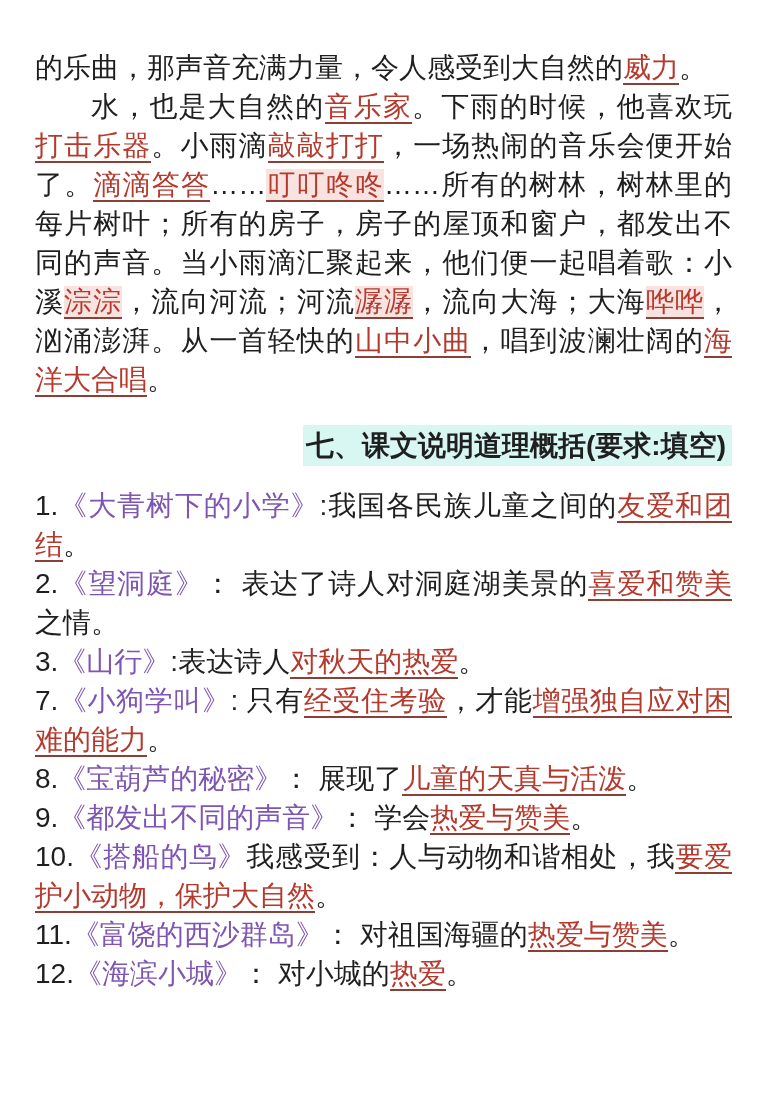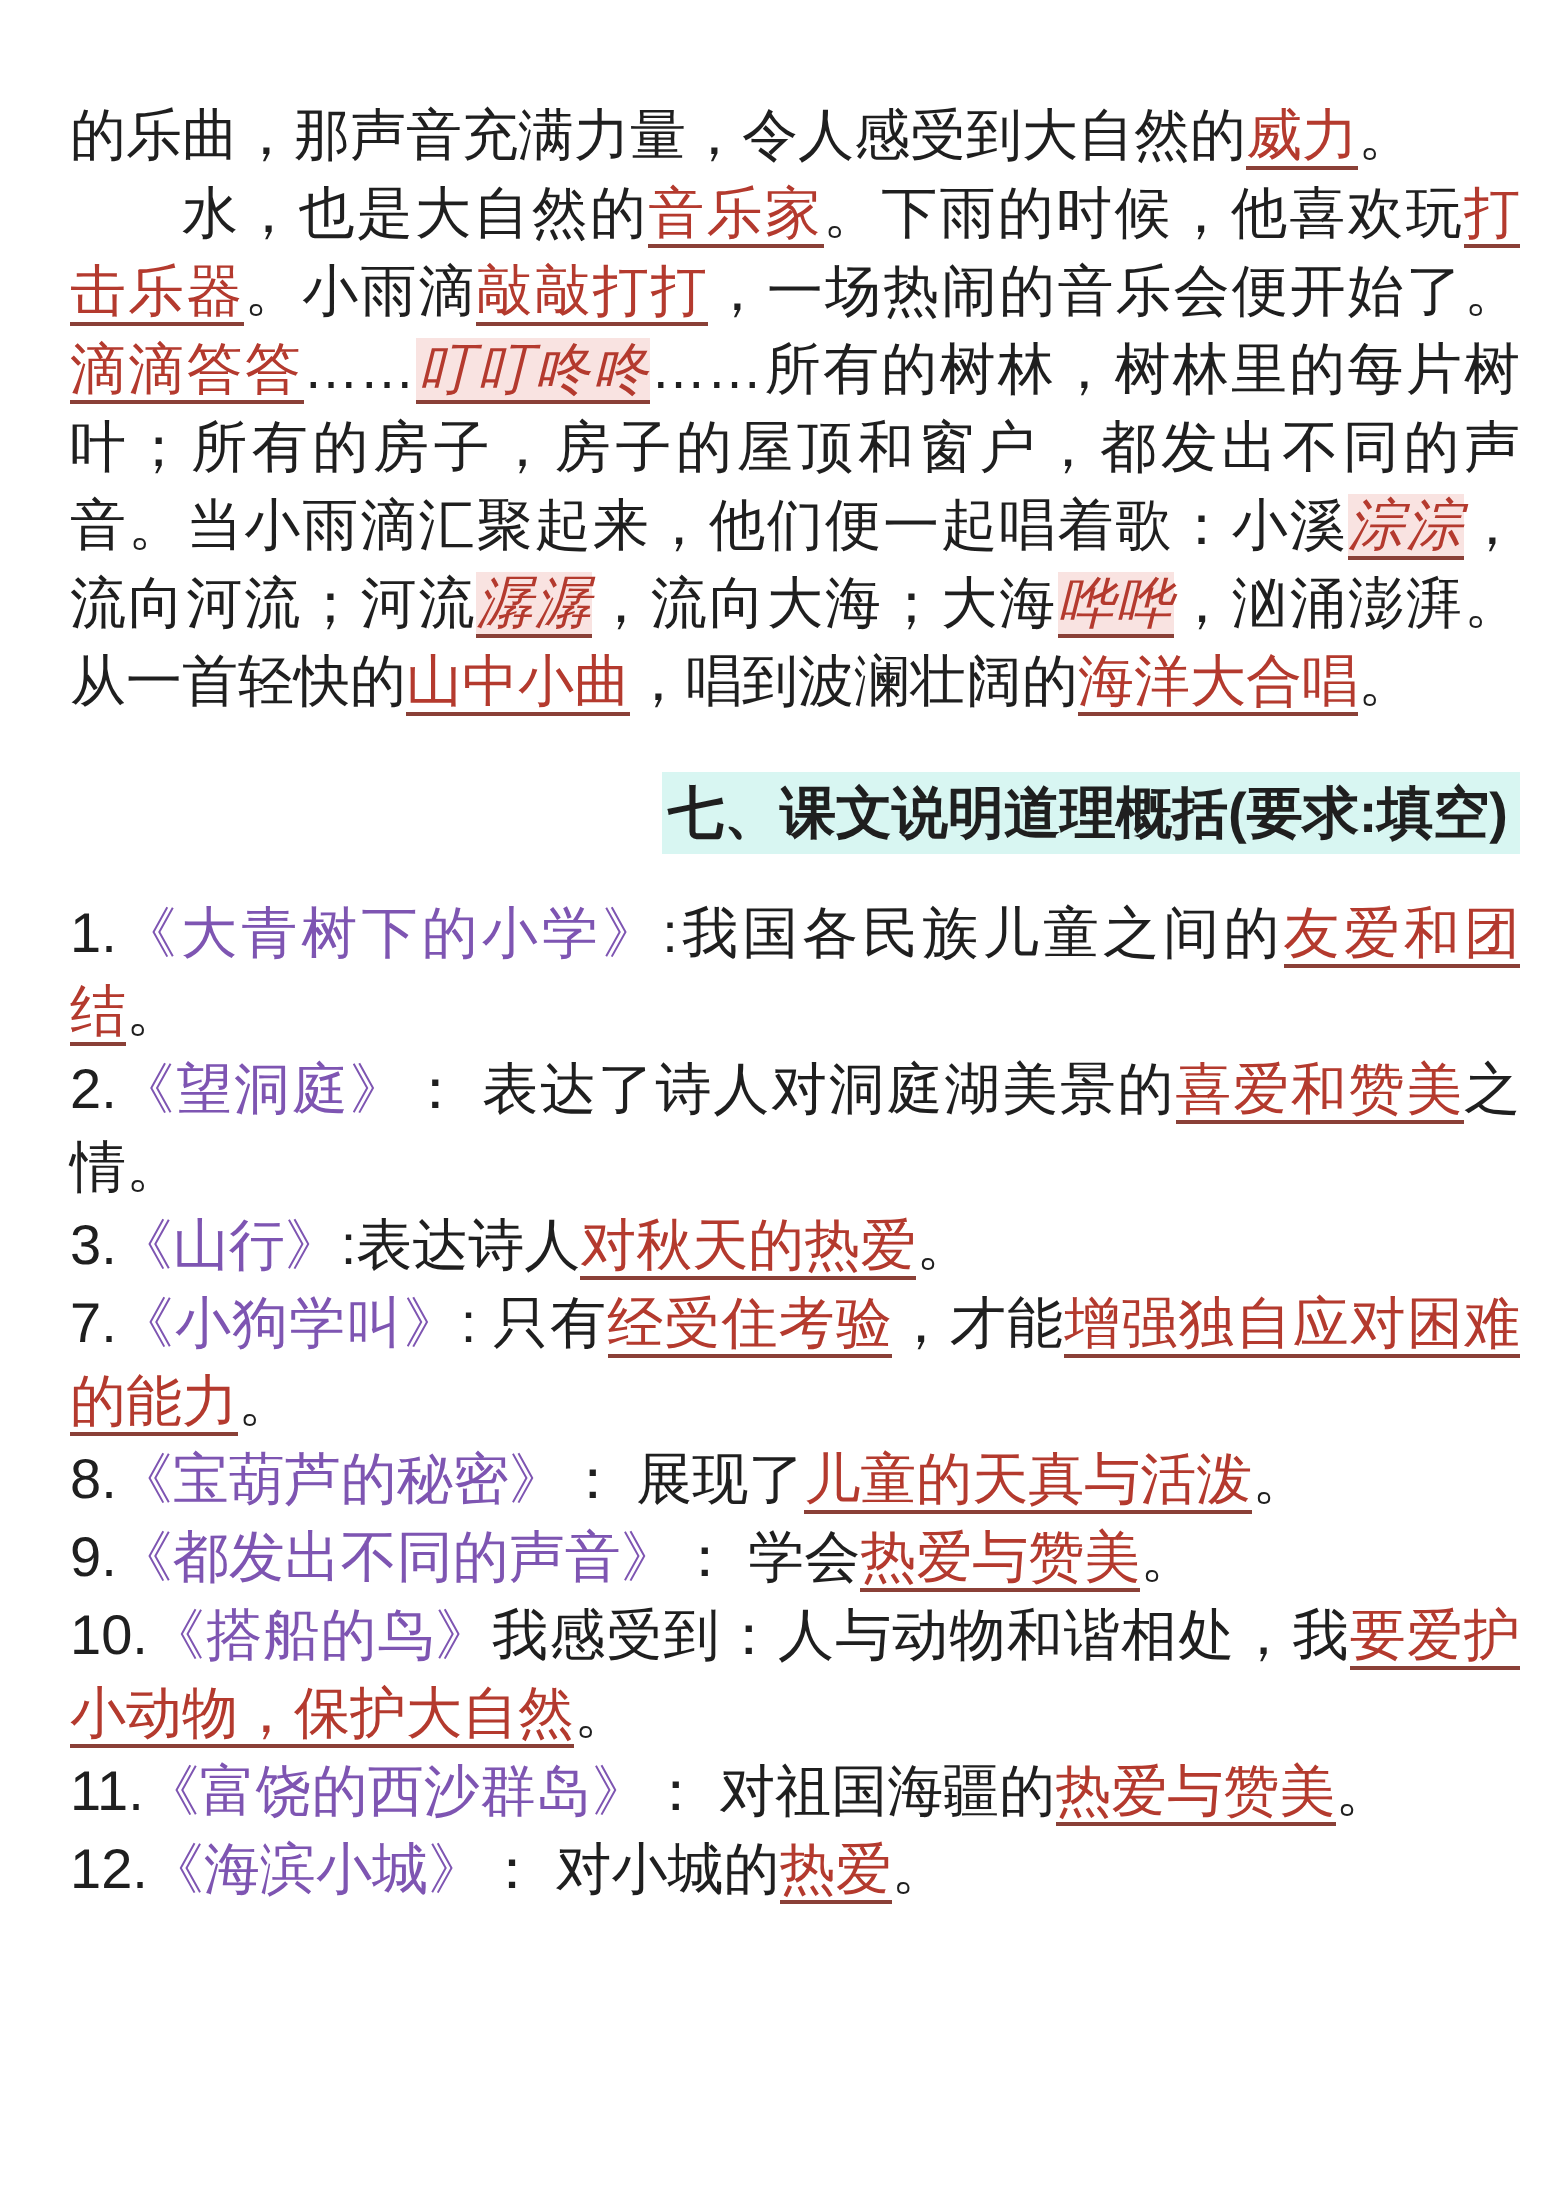--- a/index.html
+++ b/index.html
@@ -17,7 +17,7 @@
     box-sizing: border-box;
     width: 780px;
     height: 850px;
-    padding: 48px 20px 0 35px;
+    padding: 48px 48px 0 35px;
     background: #ffffff;
     color: var(--text, #1f1f1f);
     display: flex;

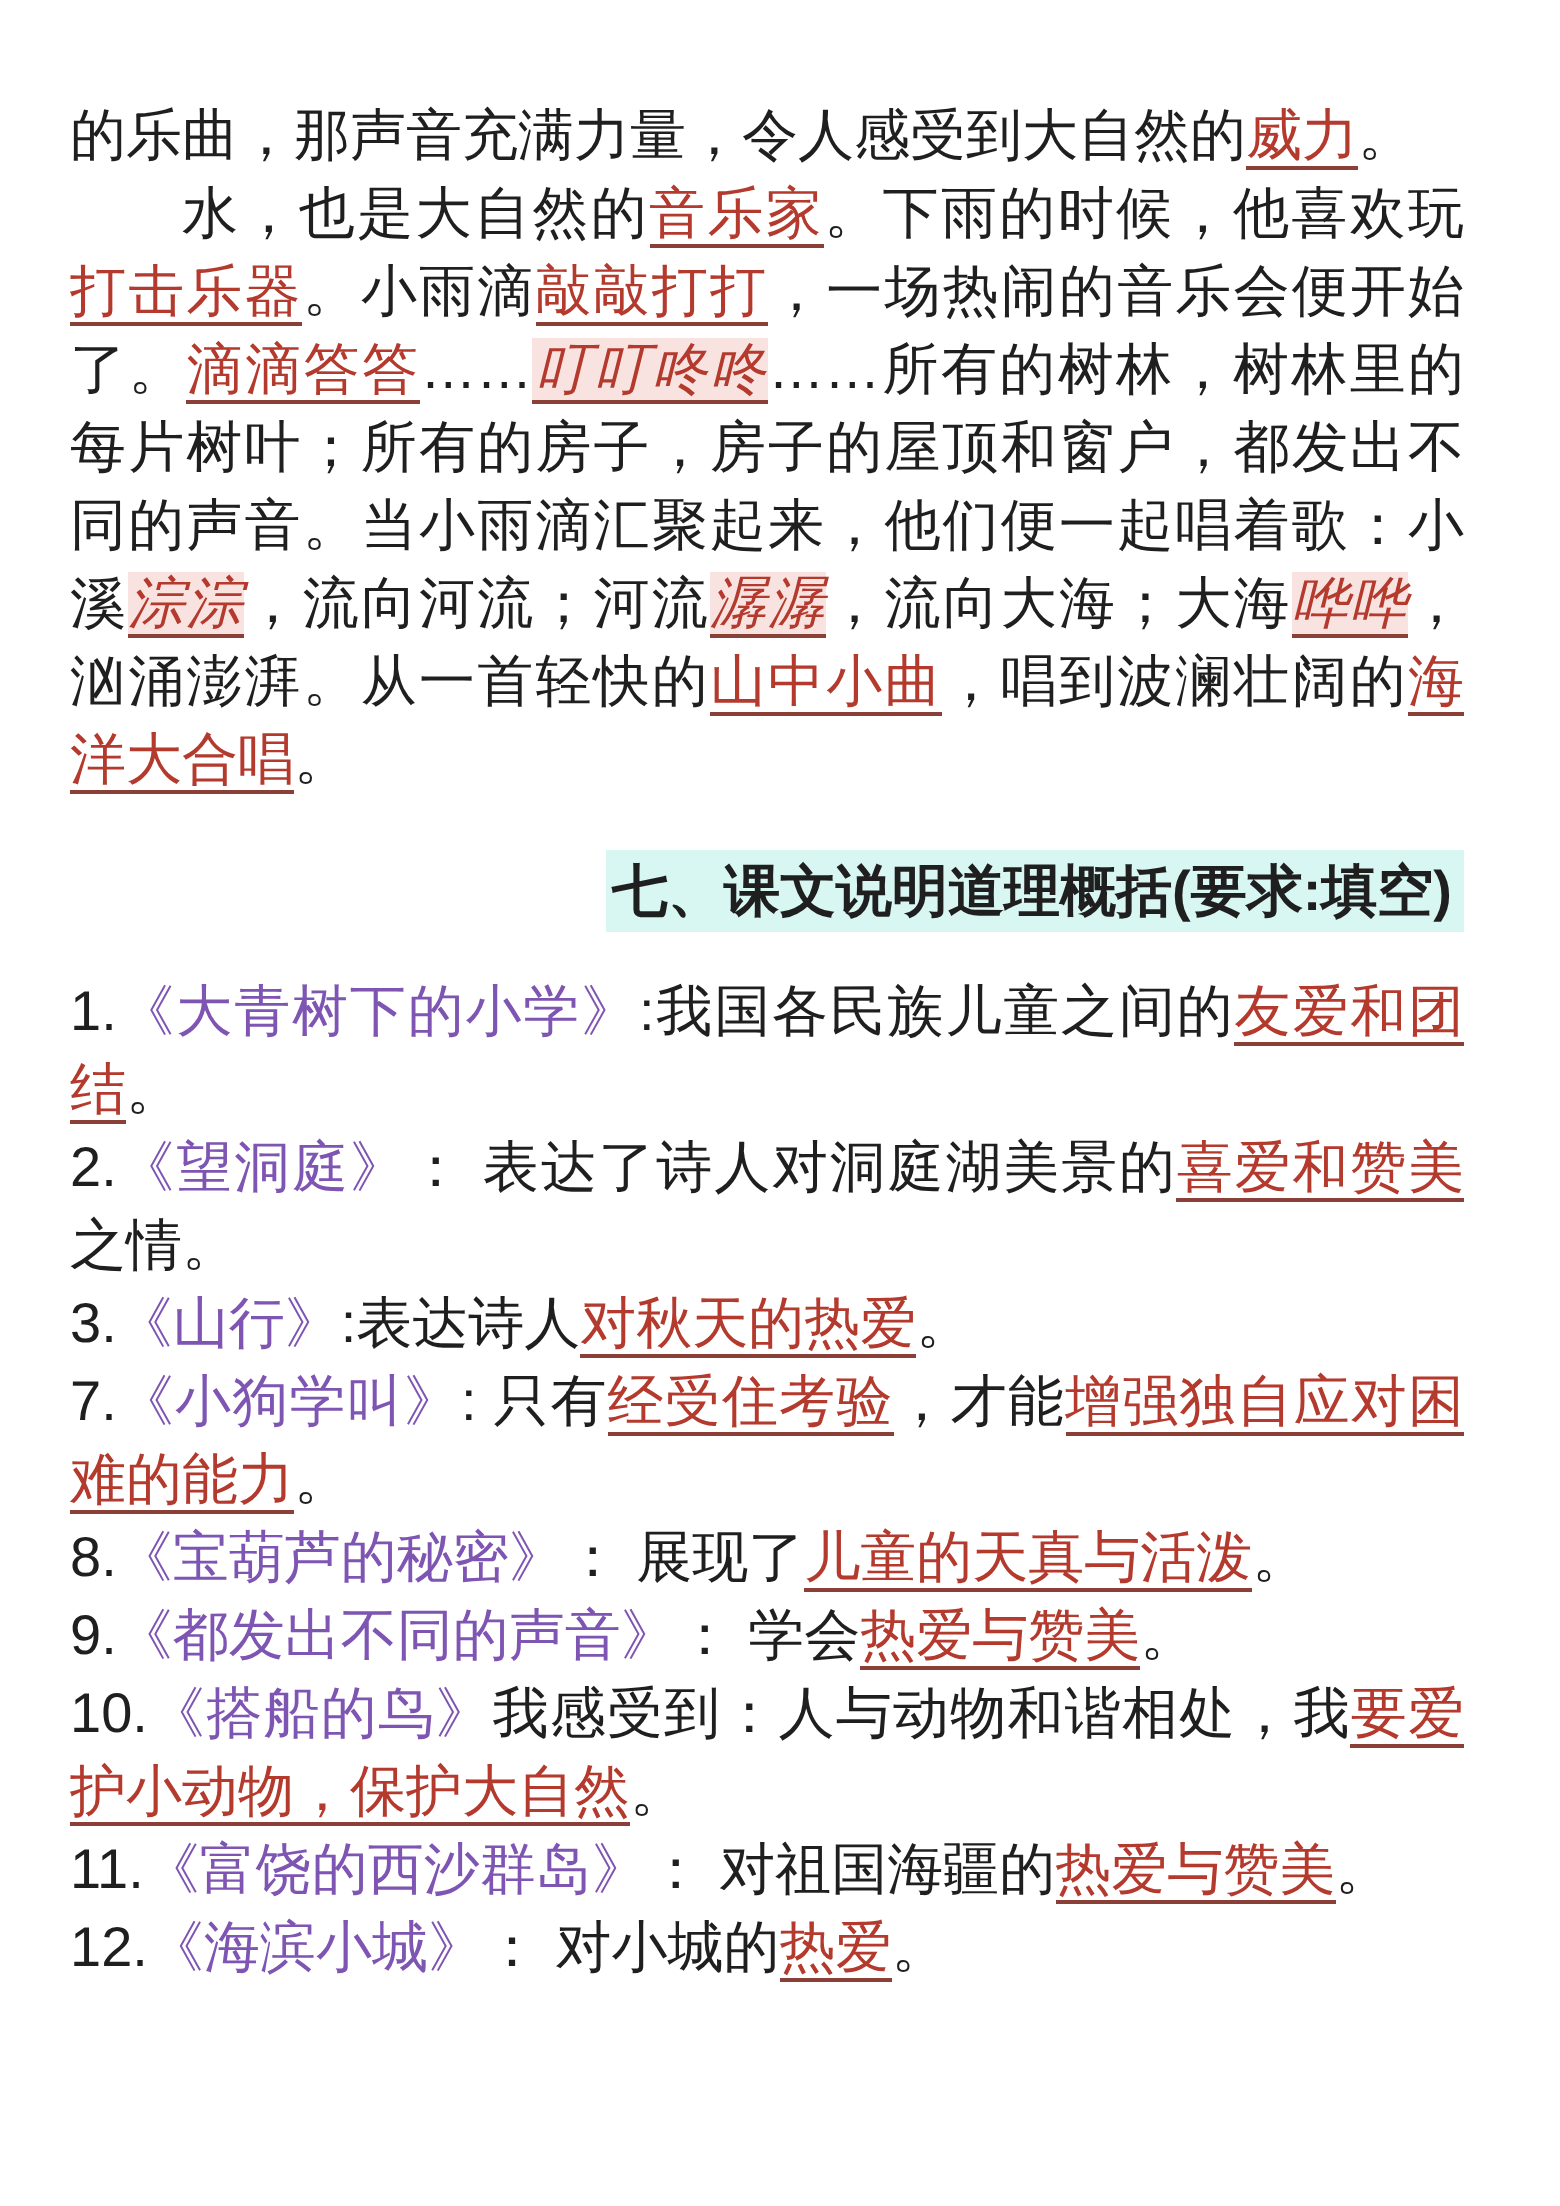--- a/index.html
+++ b/index.html
@@ -55,7 +55,6 @@
     color: var(--red, #b43a2e);
     border-bottom: 2px solid var(--underline, #8a4037);
     background: var(--pink_highlight, #f9e3e1);
-    font-style: italic;
   }
   .run-p  { color: var(--purple, #7e55b2); }
 </style>

